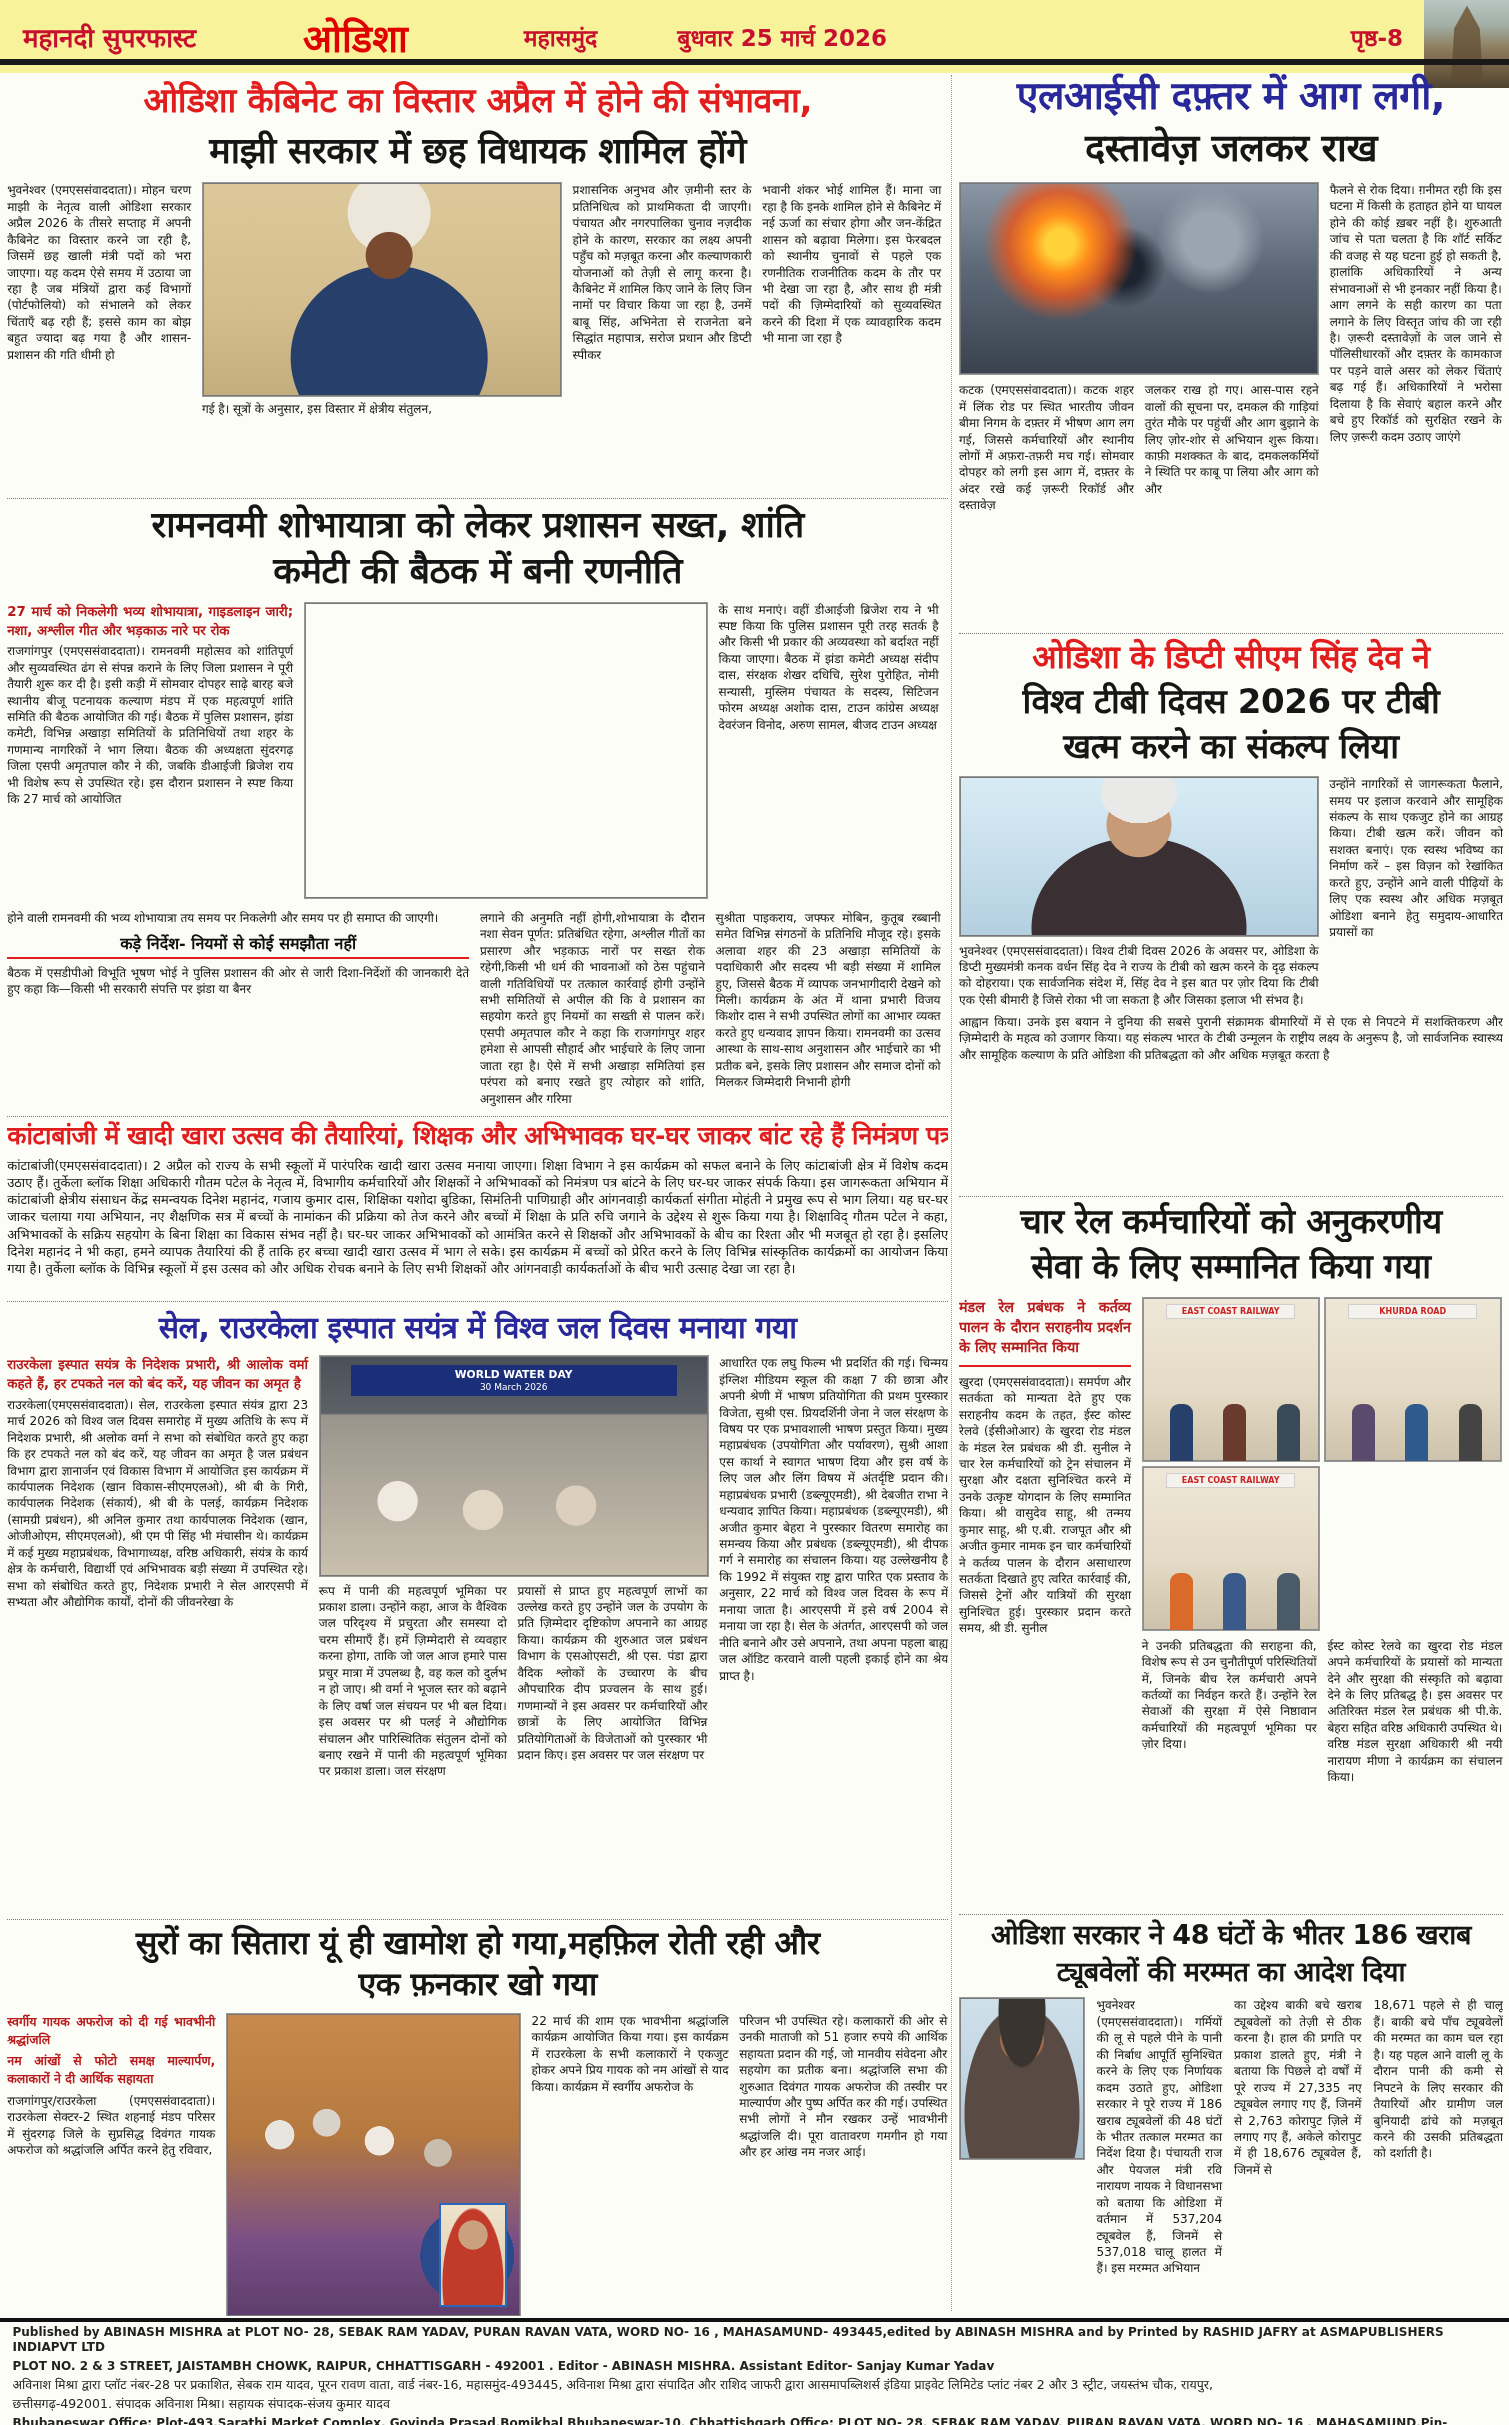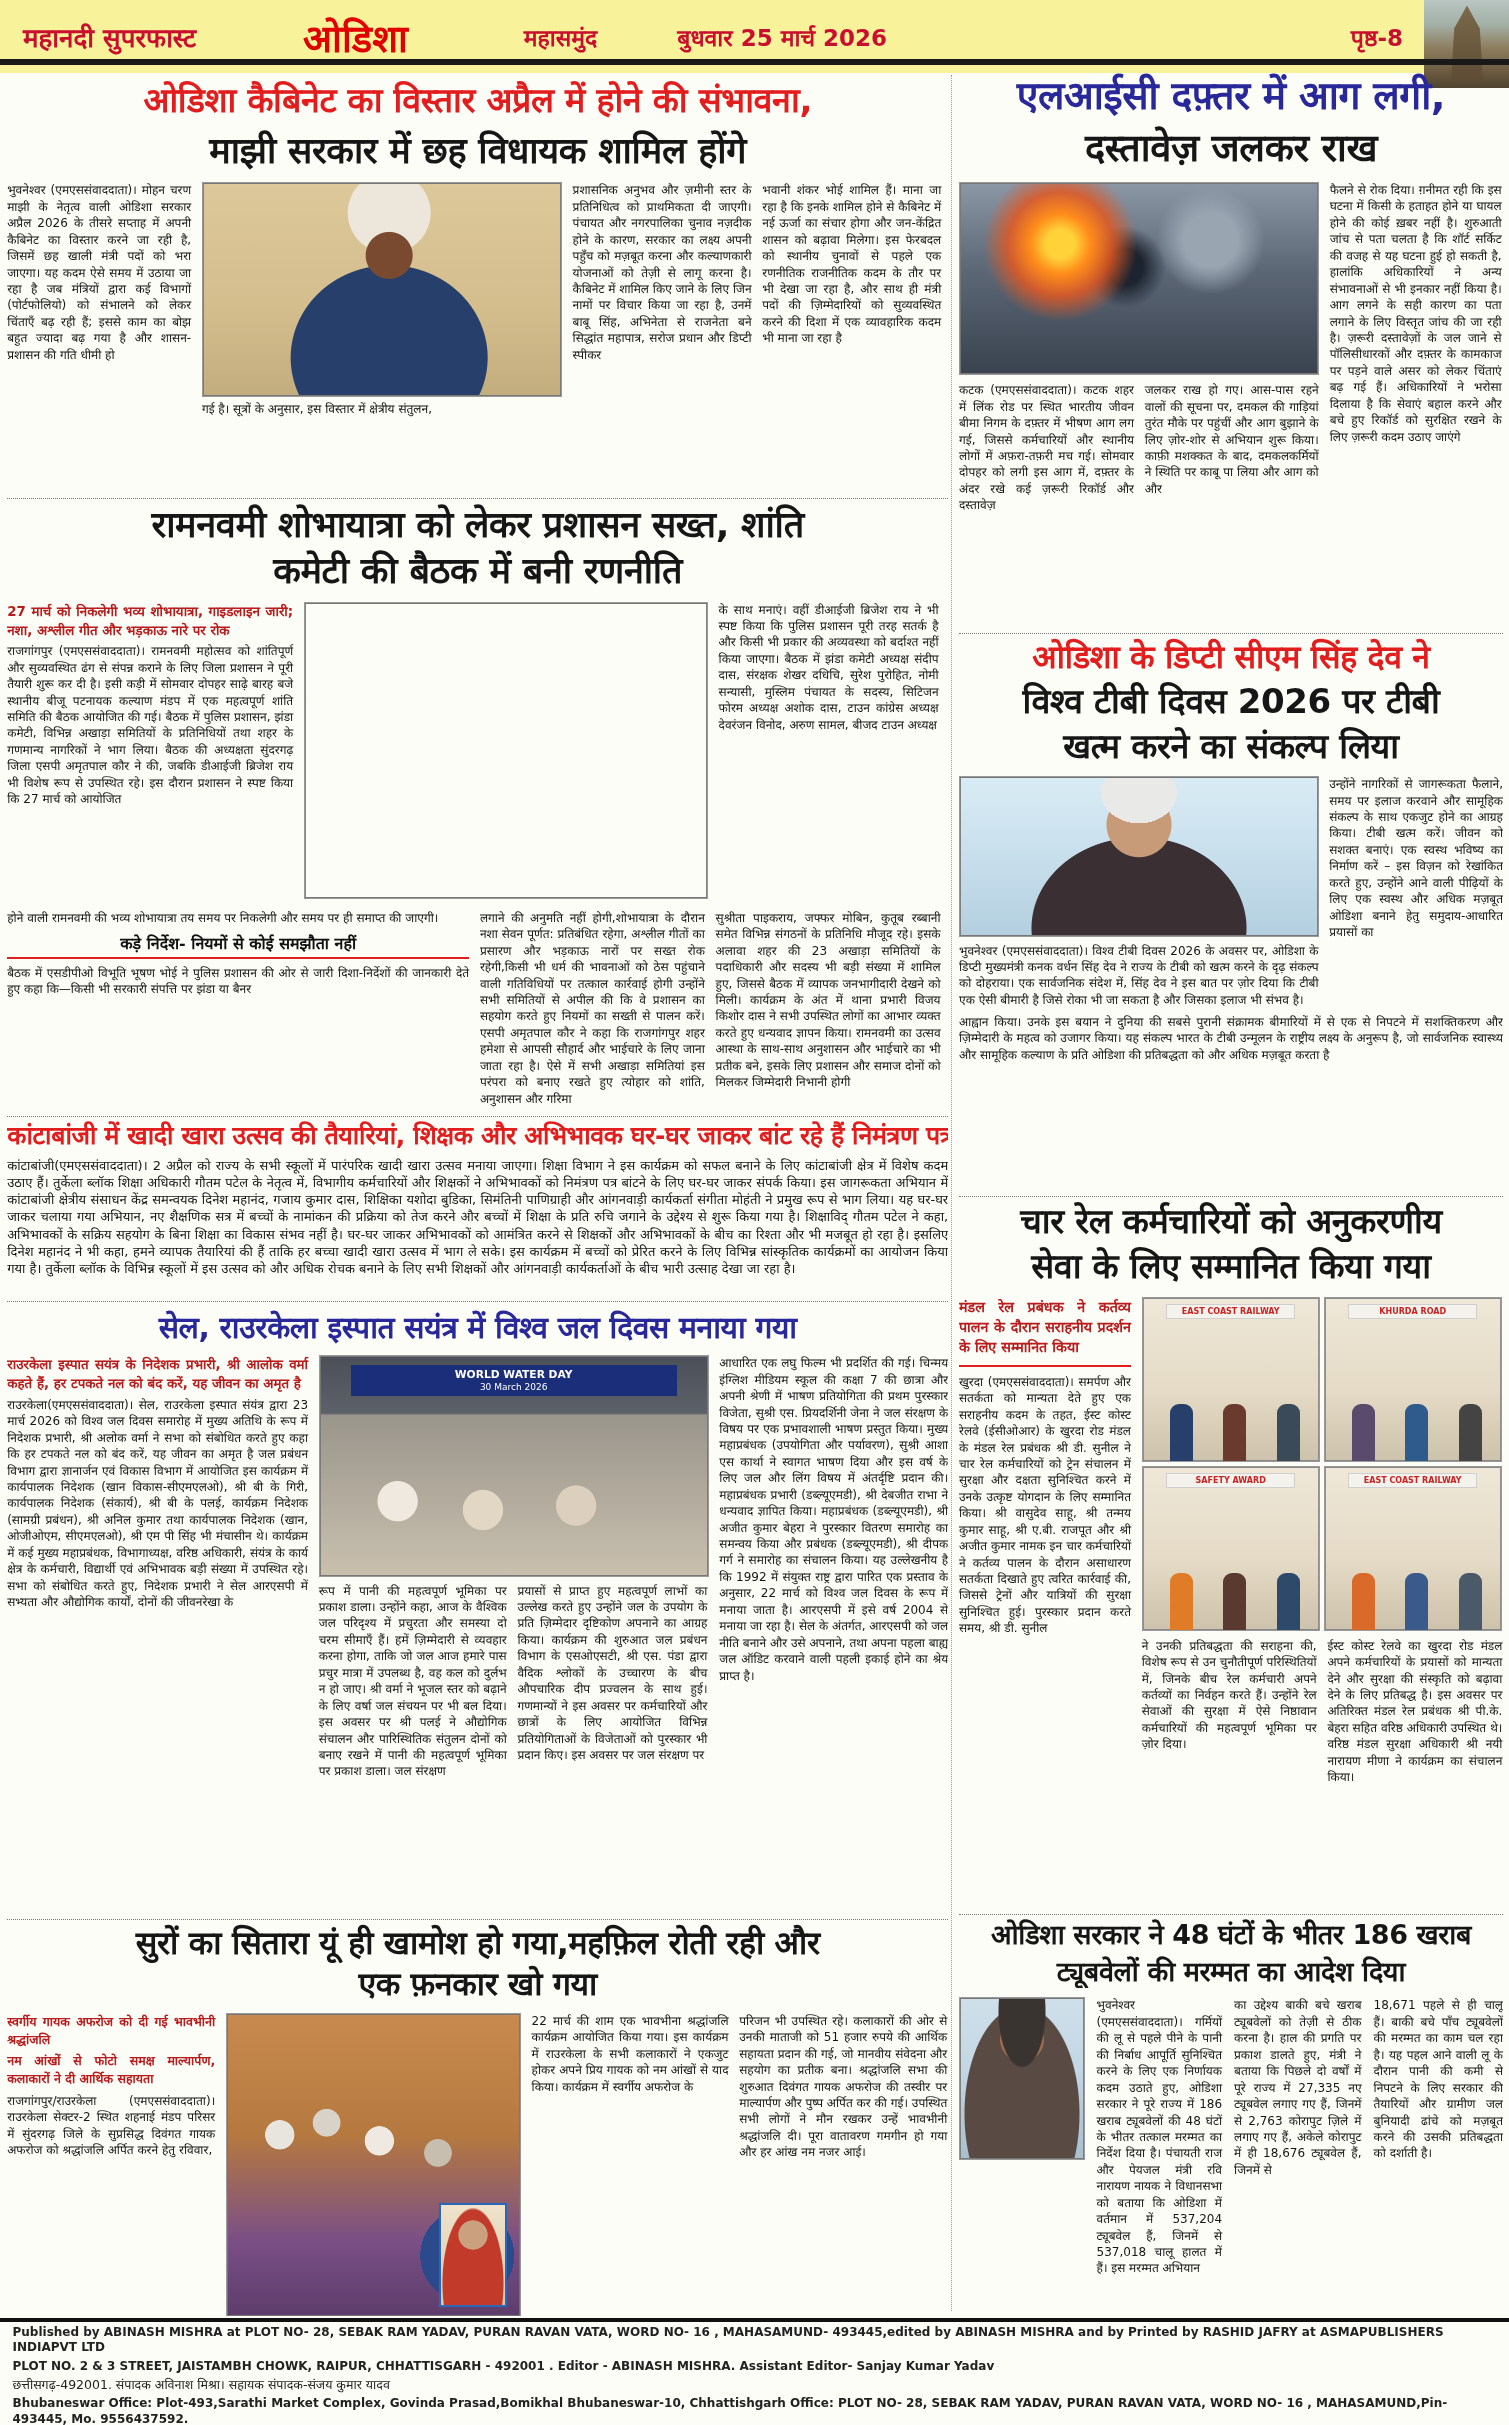--- a/index.html
+++ b/index.html
@@ -256,12 +256,6 @@
                 <div class="fig" style="left:134px;background:#444"></div>
             </div>
             <div class="ph-rail photo" style="height:163px">
-              <div class="rail-banner">SAFETY AWARD</div>
-              <div class="fig" style="left:27px;background:#e07b28"></div>
-                <div class="fig" style="left:80px;background:#5a3a30"></div>
-                <div class="fig" style="left:134px;background:#2e4a6b"></div>
-            </div>
-            <div class="ph-rail photo" style="height:163px">
               <div class="rail-banner">EAST COAST RAILWAY</div>
               <div class="fig" style="left:27px;background:#d96a2a"></div>
                 <div class="fig" style="left:80px;background:#3a5a8c"></div>

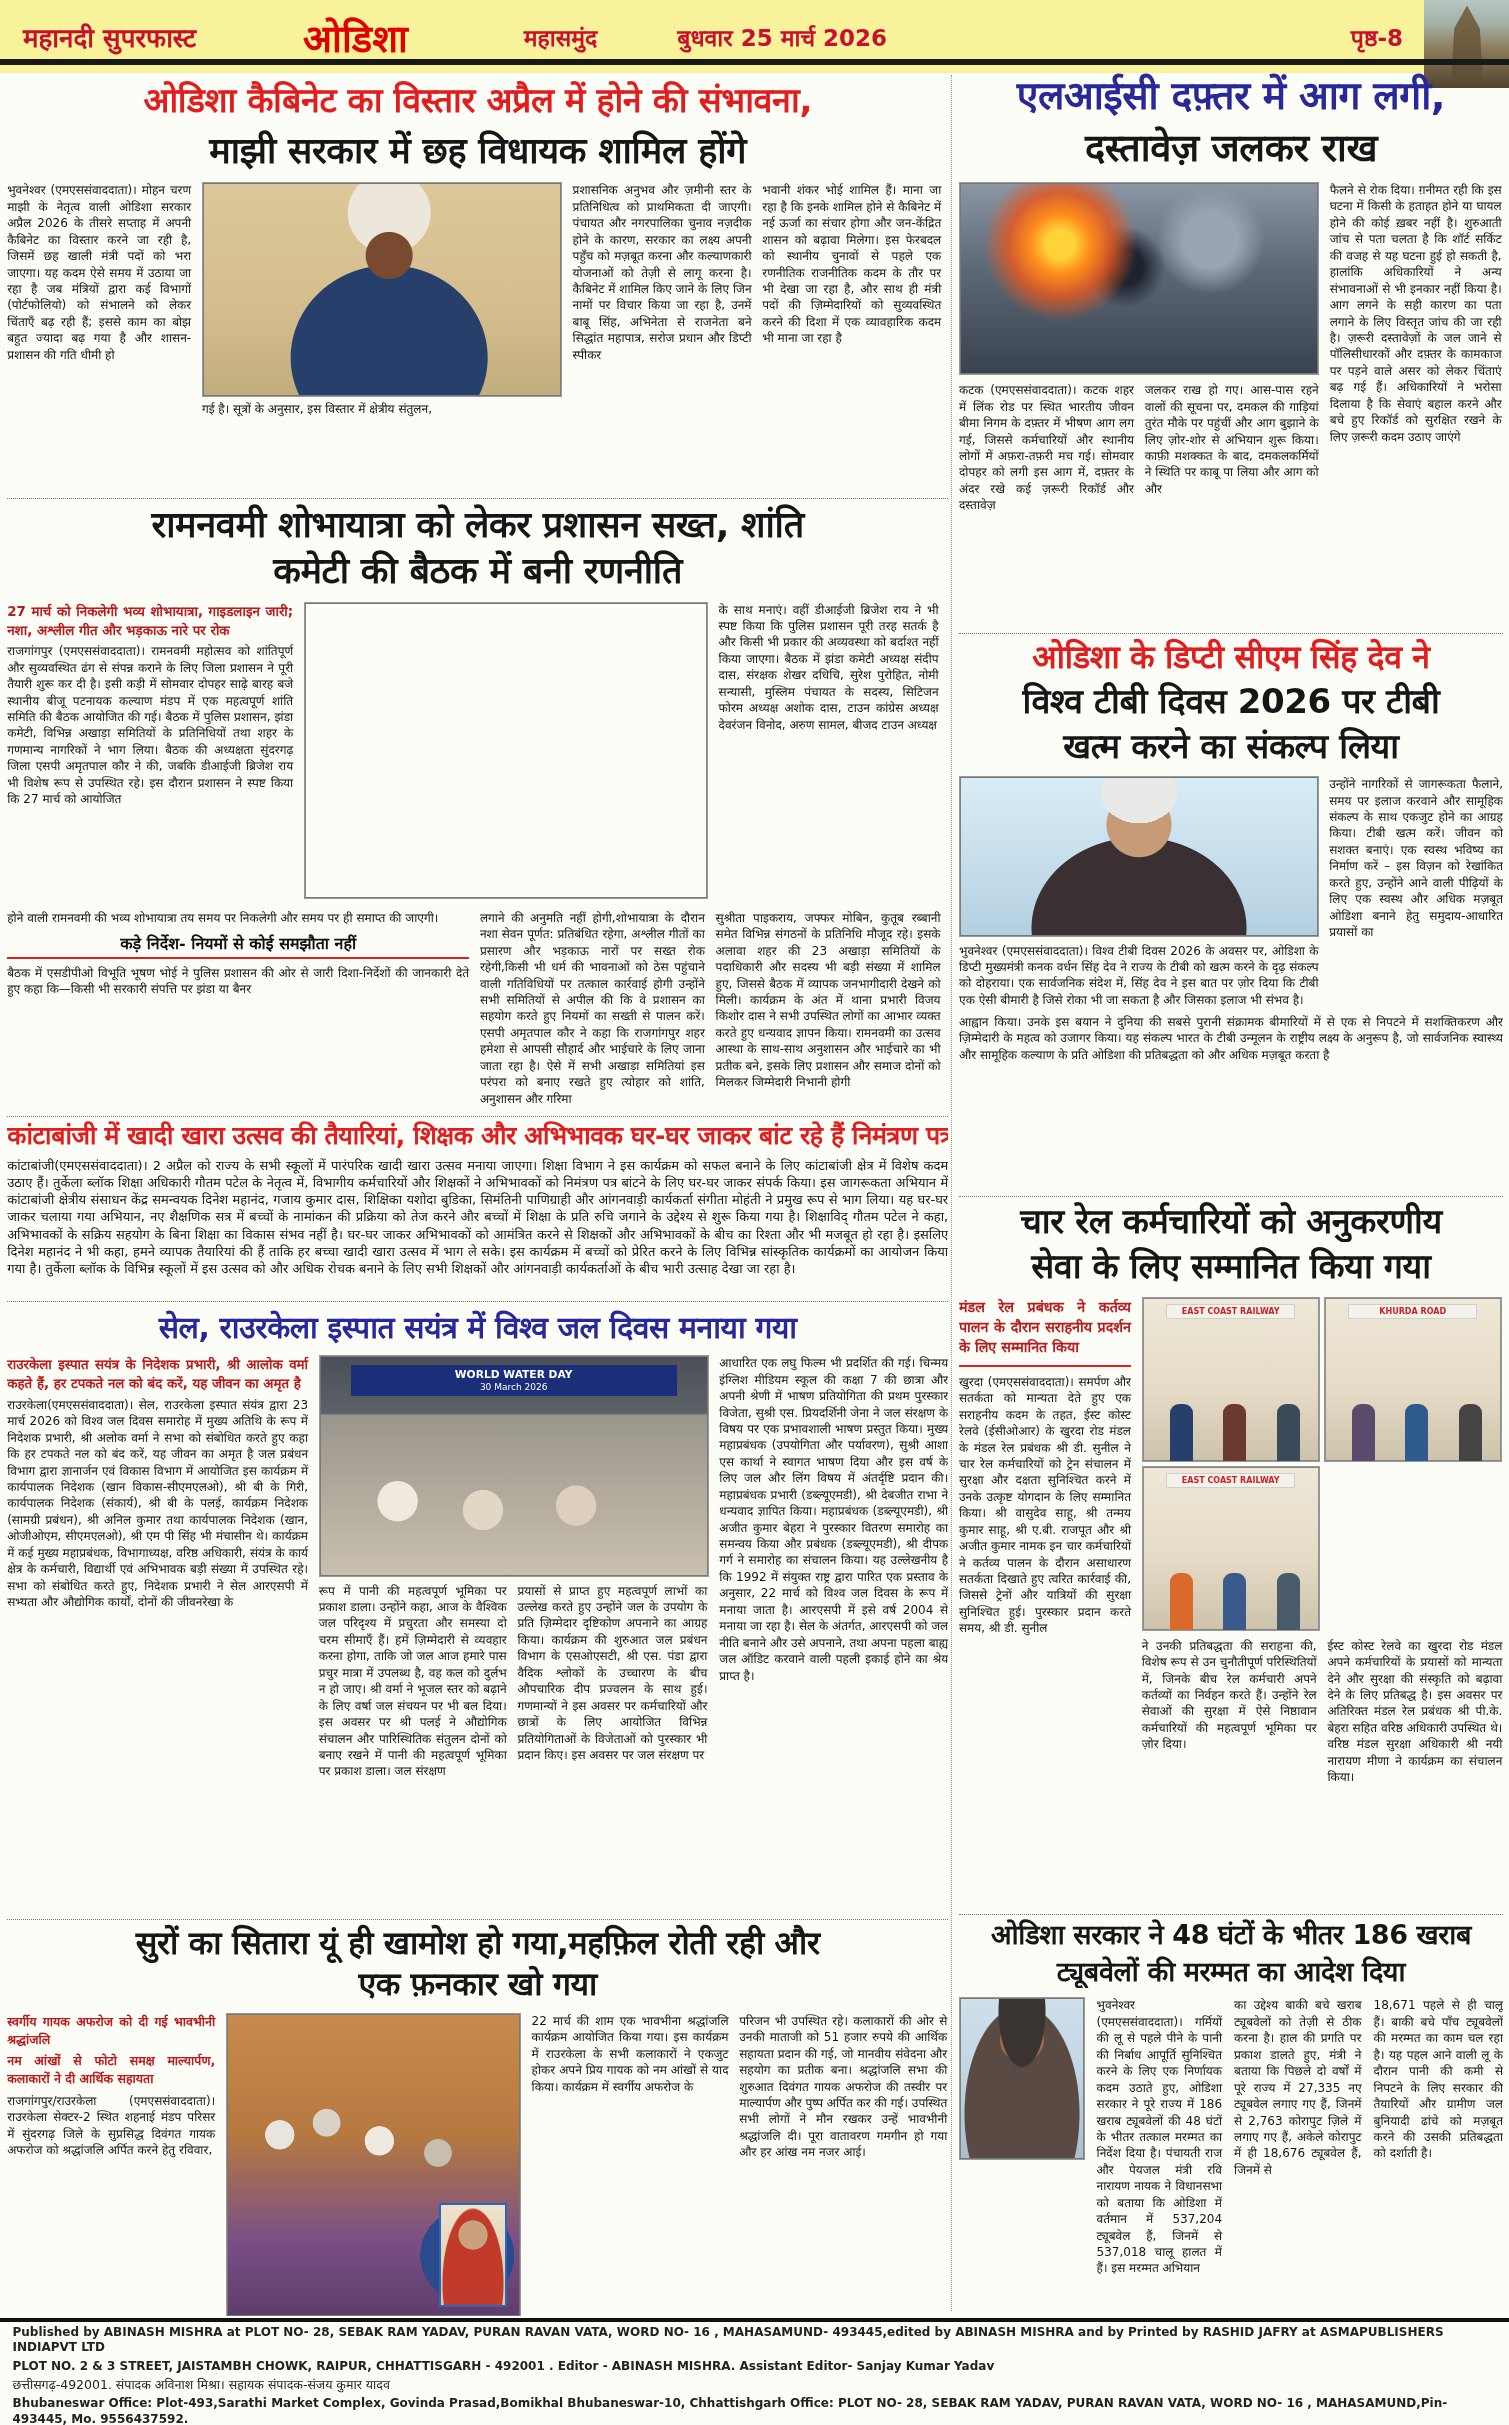--- a/index.html
+++ b/index.html
@@ -286,6 +286,7 @@
   <div class="footer">
     <div class="f-en">Published by ABINASH MISHRA at PLOT NO- 28, SEBAK RAM YADAV, PURAN RAVAN VATA, WORD NO- 16 , MAHASAMUND- 493445,edited by ABINASH MISHRA and   by Printed by RASHID JAFRY at ASMAPUBLISHERS INDIAPVT LTD</div>
     <div class="f-en">PLOT NO. 2 &amp; 3 STREET, JAISTAMBH CHOWK, RAIPUR, CHHATTISGARH - 492001  . Editor -  ABINASH MISHRA. Assistant Editor- Sanjay Kumar Yadav</div>
+    <div class="f-hi">अविनाश मिश्रा द्वारा प्लॉट नंबर-28 पर प्रकाशित, सेबक राम यादव, पूरन रावण वाता, वार्ड नंबर-16, महासमुंद-493445, अविनाश मिश्रा द्वारा संपादित और राशिद जाफरी द्वारा आसमापब्लिशर्स इंडिया प्राइवेट लिमिटेड प्लांट नंबर 2 और 3 स्ट्रीट, जयस्तंभ चौक, रायपुर,</div>
     <div class="f-hi">छत्तीसगढ़-492001.  संपादक अविनाश मिश्रा।  सहायक संपादक-संजय कुमार यादव</div>
     <div class="f-en">Bhubaneswar Office: Plot-493,Sarathi Market Complex, Govinda Prasad,Bomikhal Bhubaneswar-10, Chhattishgarh Office: PLOT NO- 28, SEBAK RAM YADAV, PURAN RAVAN VATA, WORD NO- 16 , MAHASAMUND,Pin- 493445, Mo. 9556437592.</div>
 

